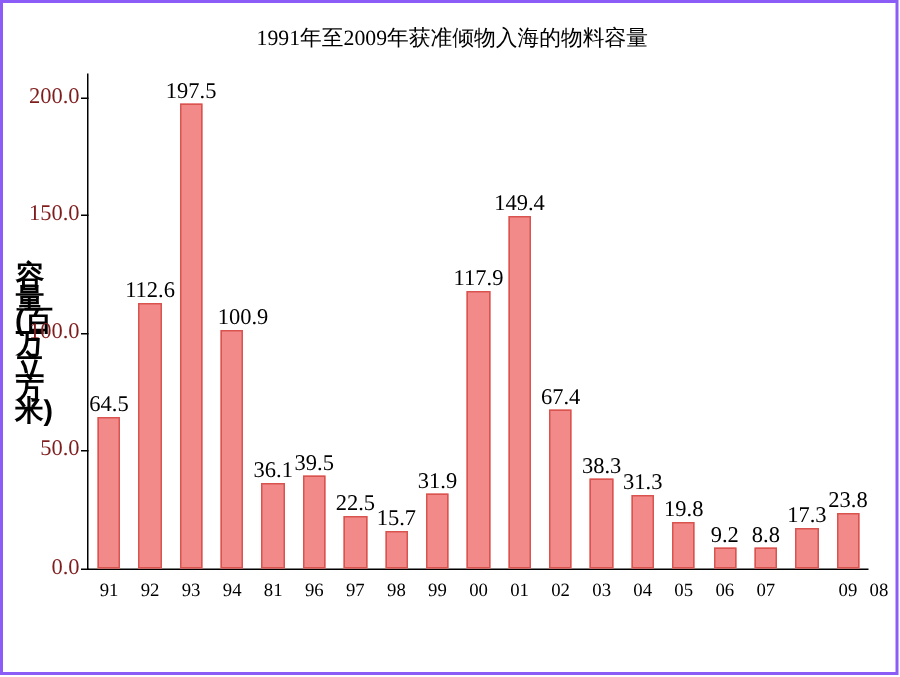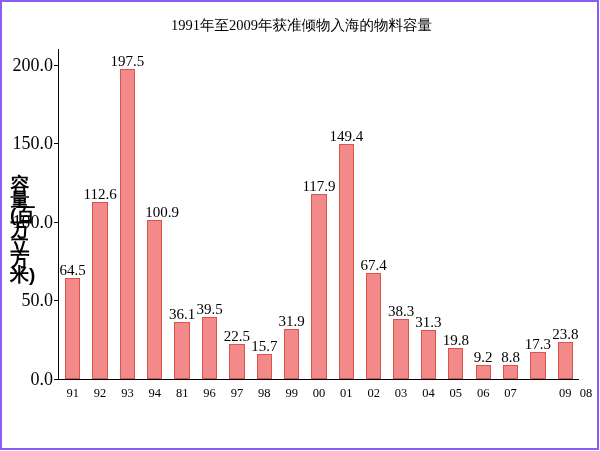--- a/index.html
+++ b/index.html
@@ -72,8 +72,8 @@
     right: 100%;
     margin-right: 6px;
     transform: translateY(-50%);
-    font-size: 18px;
-    color: #000000;
+    font-size: 15px;
+    color: #7f1d1d;
     white-space: nowrap;
     text-align: right;
     font-family: "Liberation Serif", serif;

